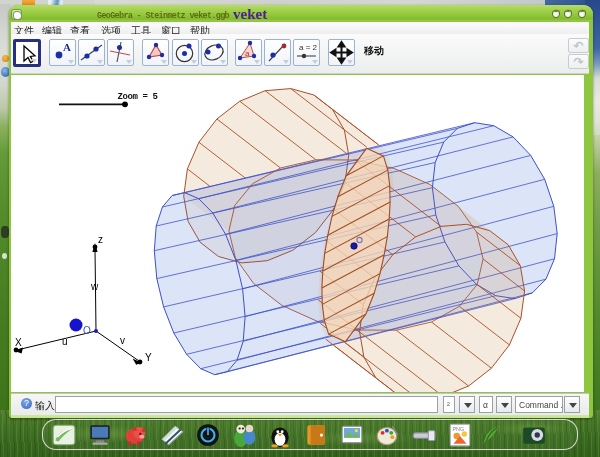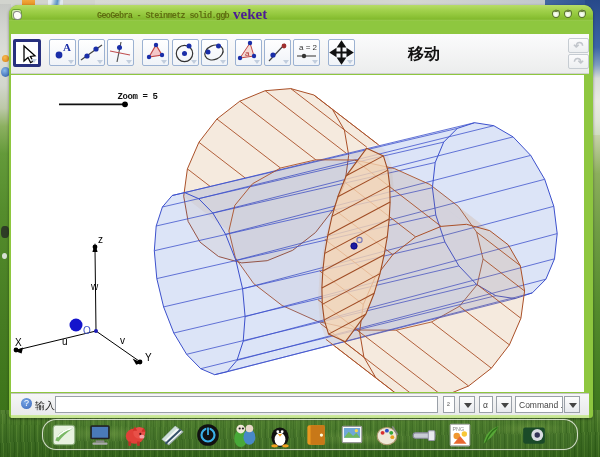--- a/index.html
+++ b/index.html
@@ -125,7 +125,7 @@
 <div id="win">
   <div id="titlebar"></div>
   <div id="winicon"></div>
-  <div id="title">GeoGebra - Steinmetz solid.ggb</div>
+  <div id="title">GeoGebra - Steinmetz veket.ggb</div>
   <div id="veket">veket</div>
   <div class="orb" style="left:543px"></div>
   <div class="orb" style="left:555px"></div>

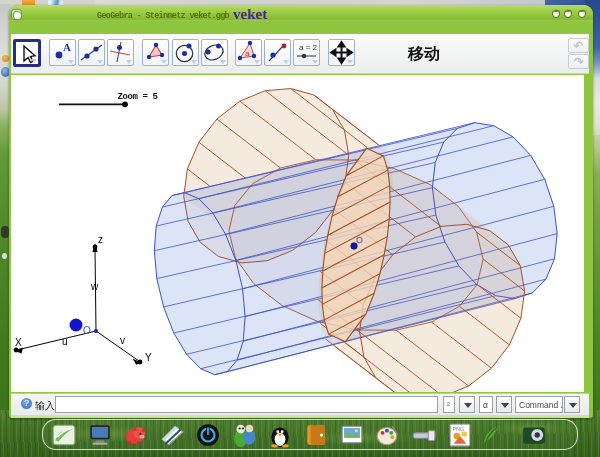--- a/index.html
+++ b/index.html
@@ -130,6 +130,15 @@
   <div class="orb" style="left:543px"></div>
   <div class="orb" style="left:555px"></div>
   <div class="orb" style="left:569px"></div>
+  <div id="menubar">
+      <span class="mi" style="left:3px">文件</span>
+<span class="mi" style="left:31px">编辑</span>
+<span class="mi" style="left:59px">查看</span>
+<span class="mi" style="left:90px">选项</span>
+<span class="mi" style="left:120px">工具</span>
+<span class="mi" style="left:150px">窗口</span>
+<span class="mi" style="left:179px">帮助</span>
+    </div>
   <div id="toolbar">
     <div class="tb tbsel" style="left:2.3px">
         <svg width="25" height="25" viewBox="0 0 25 25">

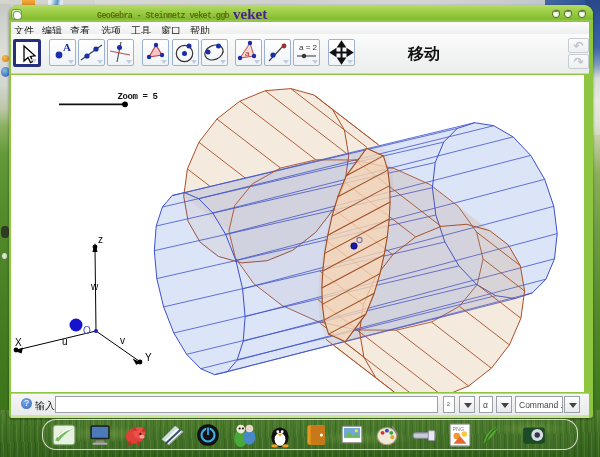--- a/index.html
+++ b/index.html
@@ -68,7 +68,7 @@
 .tbsel { border:3px solid #28307e; box-shadow:0 0 0 2px #fff inset; width:28px; height:28px; top:4.5px;
   background:#fff; }
 #tooltext { position:absolute; left:353px; top:10px; font-size:10px; color:#111; }
-#tooltext b { font-size:16px;margin-left:44px; }
+#tooltext b { font-size:10px; }
 #tooltext .sub { margin-top:2px; font-size:10px; color:#222; }
 .ur { position:absolute; width:21px; height:15px; left:557px;
   background:linear-gradient(180deg,#fbfbfc,#edeff1); border:1px solid #c6ccd2;

